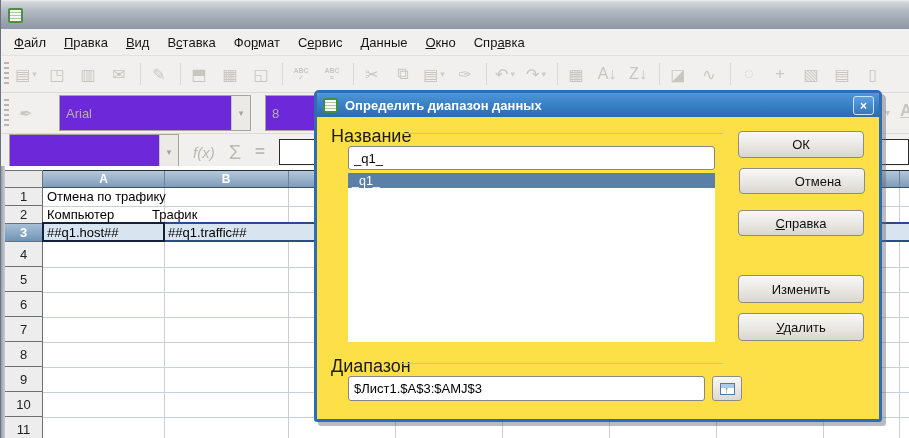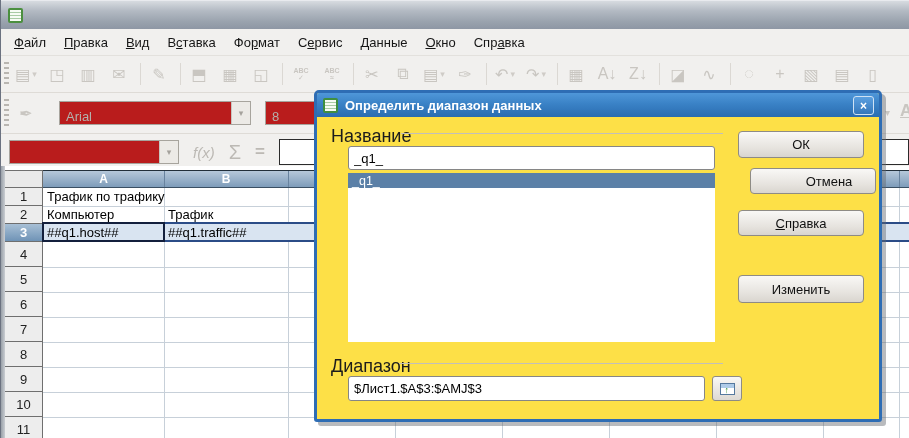--- a/index.html
+++ b/index.html
@@ -32,7 +32,7 @@
   .tb-btn .dd{font-size:9px;margin-left:2px;color:#cfccc7;}
   .tb-btn.stacked{flex-direction:column;font-size:7px;line-height:7px;font-weight:bold;letter-spacing:0;}
   .tb-sep{width:1px;height:22px;background:#dbd8d3;margin:0 6px 0 2px;flex:0 0 auto;}
-  .combo{height:24px;background:#b91c1c;border:1px solid #a7a49d;display:flex;align-items:flex-end;
+  .combo{height:36px;background:#6d28d9;border:1px solid #a7a49d;display:flex;align-items:center;
     color:#b4b1ac;font-size:13px;box-sizing:border-box;}
   .combo .val{flex:1;padding-left:6px;overflow:hidden;white-space:nowrap;}
   .combo .arrowbtn{width:18px;height:100%;background:#eceae6;border-left:1px solid #c8c5bf;

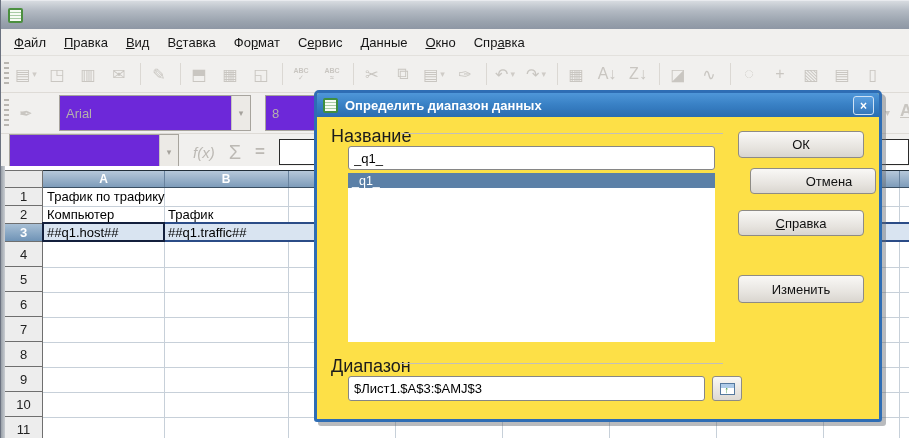--- a/index.html
+++ b/index.html
@@ -331,7 +331,7 @@
     <div class="btn" style="left:421px;top:38px;height:27px;">
       <span>ОК</span>
     </div>
-    <div class="btn" style="left:433px;top:75px;height:26px;padding-left:32px;">
+    <div class="btn" style="left:422px;top:75px;height:26px;padding-left:32px;">
       <span>Отмена</span>
     </div>
     <div class="btn" style="left:421px;top:117px;height:26px;">

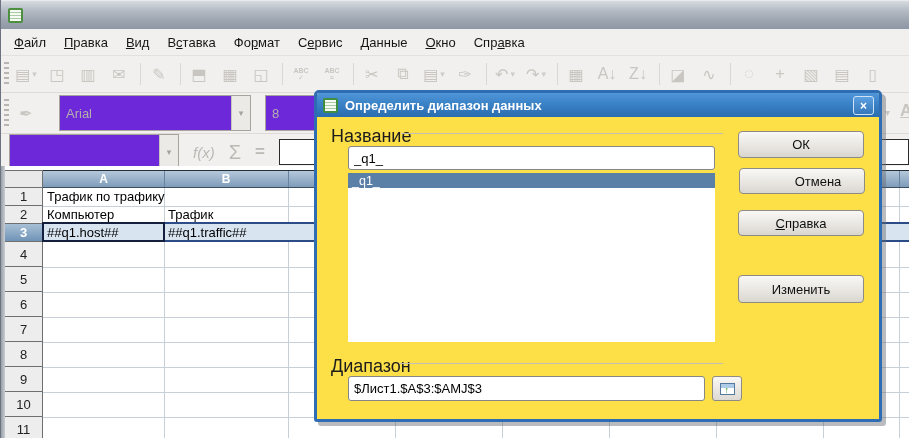--- a/index.html
+++ b/index.html
@@ -297,7 +297,7 @@
       <div class="rowheader" style="top: 251px; height: 25px;">11</div>
       <div class="selband" style="top: 56px;"></div>
       <div class="cellcursor" style="left: 41px; top: 56px; width: 123px; height: 20px;"></div>
-      <div class="cell" style="left: 46px; top: 23px;">Трафик по трафику</div>
+      <div class="cell" style="left: 46px; top: 23px;">Отмена по трафику</div>
       <div class="cell" style="left: 46px; top: 41px;">Компьютер</div>
       <div class="cell" style="left: 167px; top: 41px;">Трафик</div>
       <div class="cell" style="left: 46px; top: 59px;">##q1.host##</div>

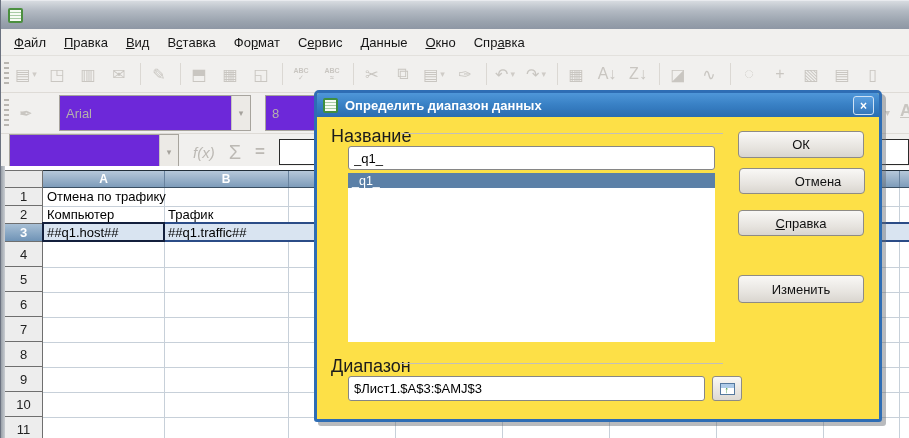--- a/index.html
+++ b/index.html
@@ -299,7 +299,7 @@
       <div class="cellcursor" style="left: 41px; top: 56px; width: 123px; height: 20px;"></div>
       <div class="cell" style="left: 46px; top: 23px;">Отмена по трафику</div>
       <div class="cell" style="left: 46px; top: 41px;">Компьютер</div>
-      <div class="cell" style="left: 167px; top: 41px;">Трафик</div>
+      <div class="cell" style="left: 151px; top: 41px;">Трафик</div>
       <div class="cell" style="left: 46px; top: 59px;">##q1.host##</div>
       <div class="cell" style="left: 167px; top: 59px;">##q1.traffic##</div>
     </div>

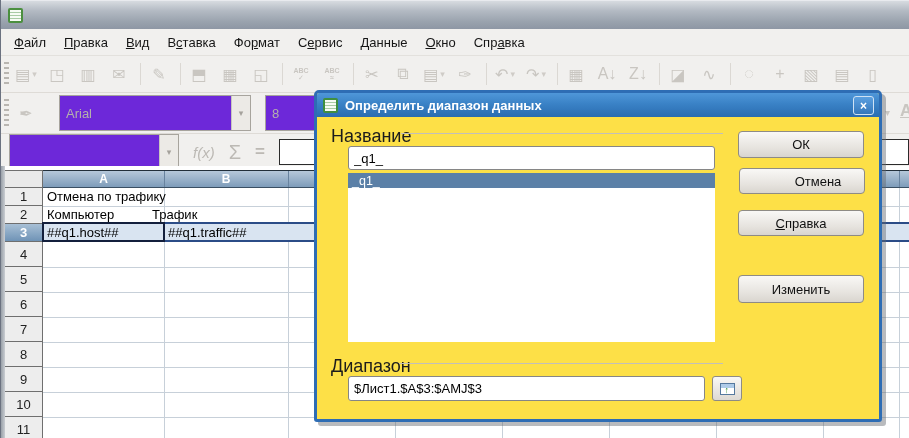--- a/index.html
+++ b/index.html
@@ -340,6 +340,9 @@
     <div class="btn" style="left:421px;top:182px;height:28px;">
       <span>Изменить</span>
     </div>
+    <div class="btn" style="left:421px;top:220px;height:28px;">
+      <span id="delete-label"><u>У</u>далить</span>
+    </div>
   </div>
 
 </div>

